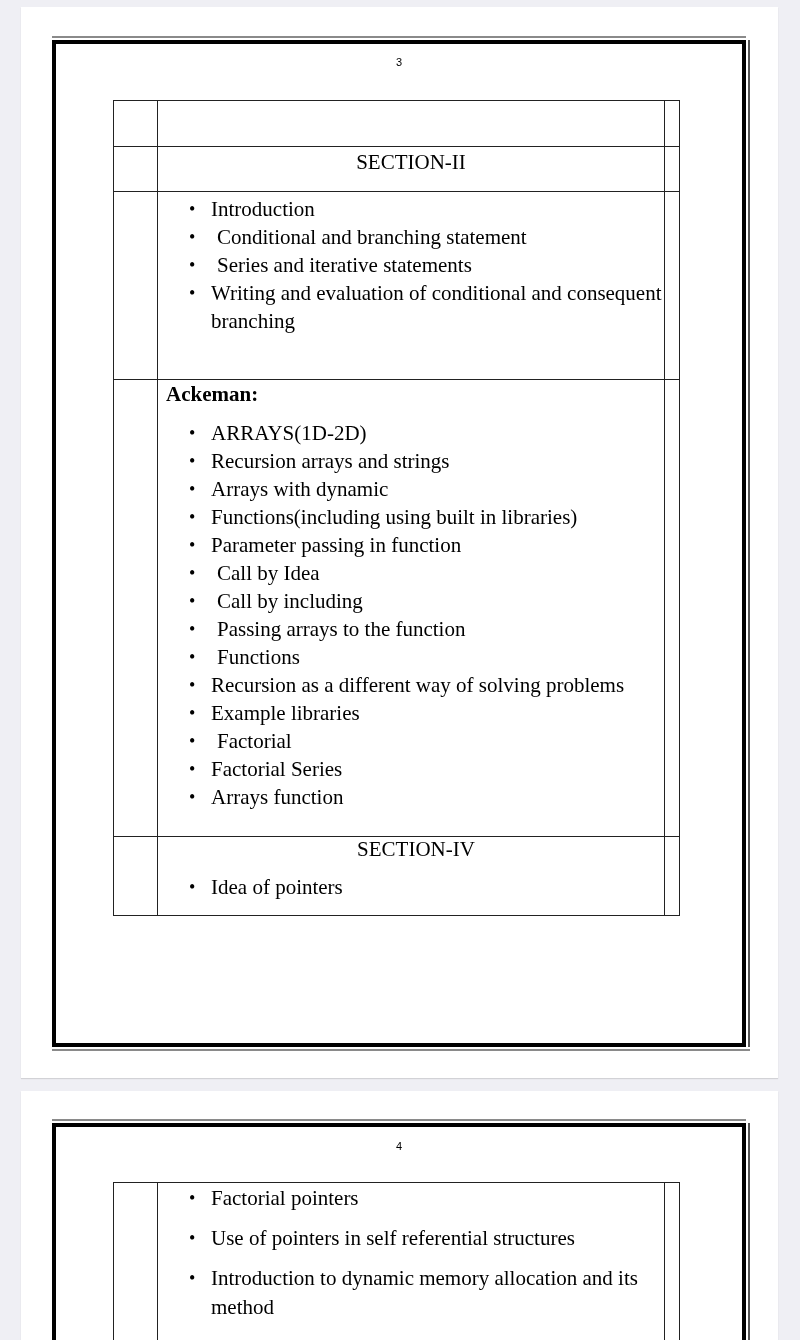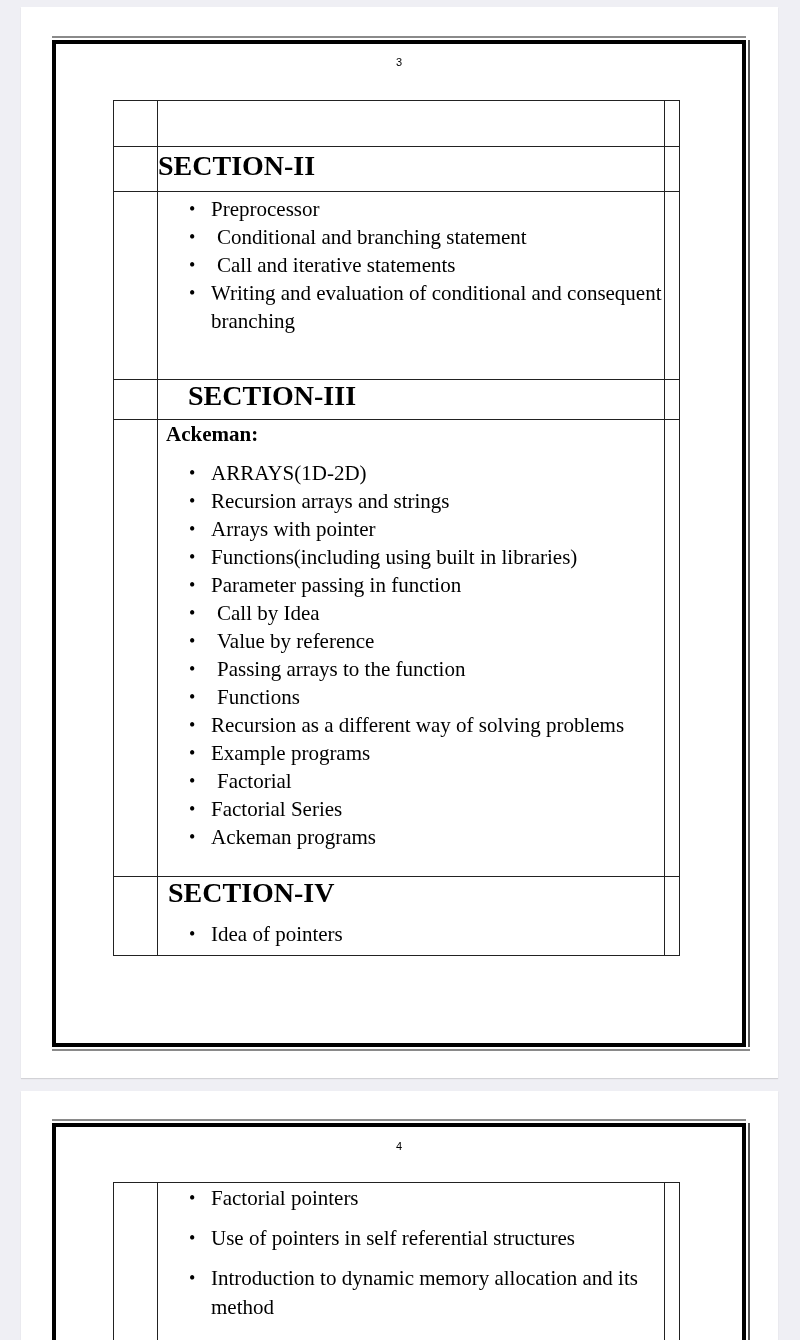--- a/index.html
+++ b/index.html
@@ -64,7 +64,7 @@
   col.c3 { width: 15px; }
 
   .sec-head {
-    text-align: left; font-weight: bold; font-size: 28px;
+    text-align: center; font-weight: normal; font-size: 21px;
     padding-top: 3px;
   }
   ul.bl {

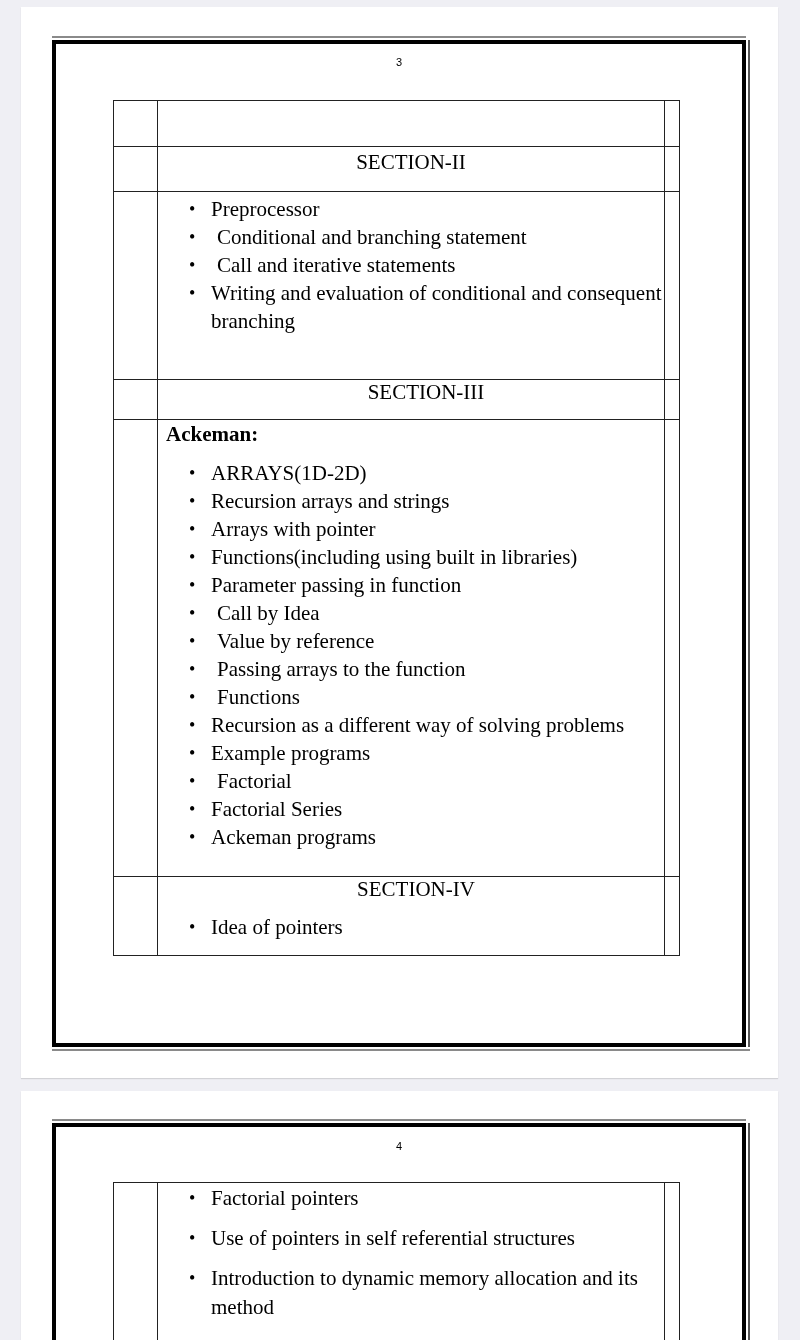--- a/index.html
+++ b/index.html
@@ -112,7 +112,7 @@
         <td></td>
         <td>
           <ul class="bl" id="s2list" style="padding-top:3px">
-                <li><span class="dot">•</span><span>Preprocessor</span></li>
+                <li><span class="dot">•</span><span>Introduction</span></li>
                 <li class="sp"><span class="dot">•</span><span>Conditional and branching statement</span></li>
                 <li class="sp"><span class="dot">•</span><span>Call and iterative statements</span></li>
                 <li><span class="dot">•</span><span>Writing and evaluation of conditional and consequent branching</span></li>

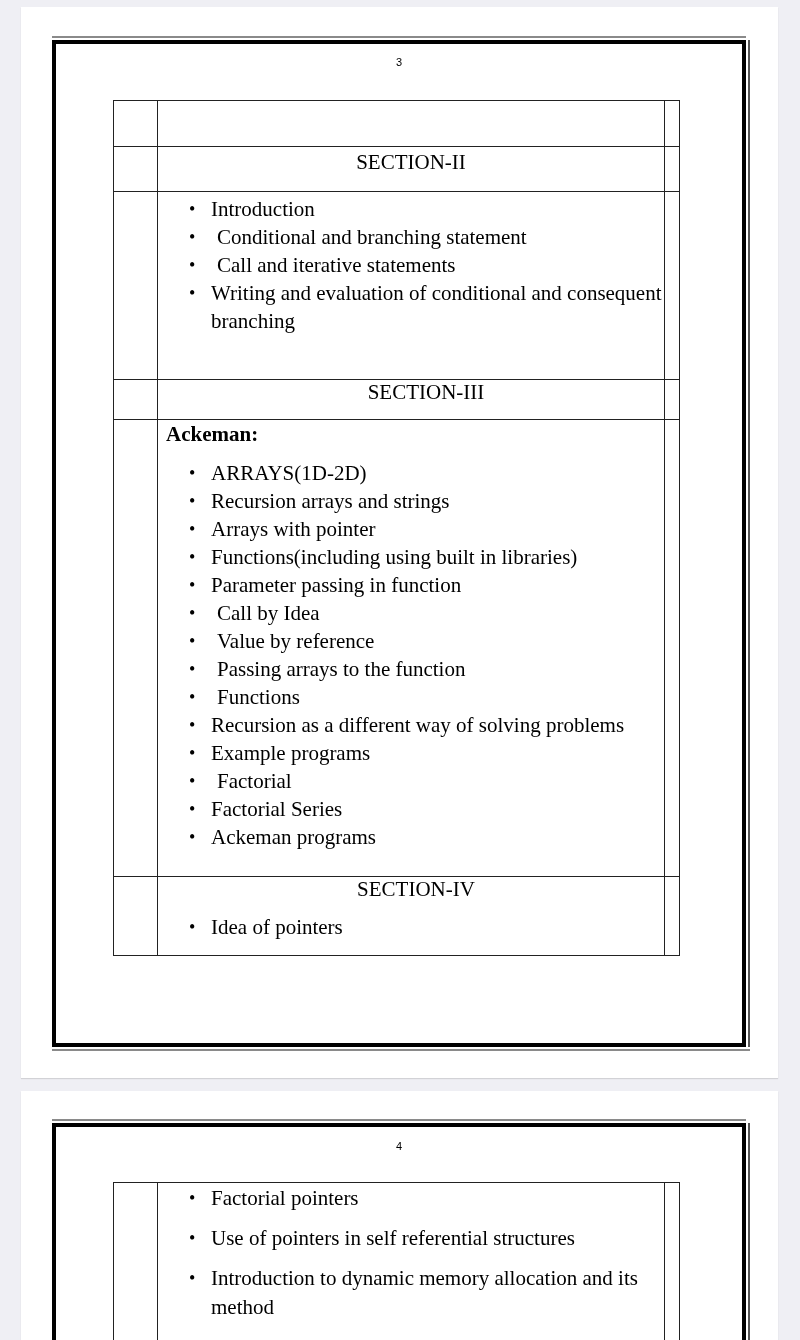--- a/index.html
+++ b/index.html
@@ -114,7 +114,7 @@
           <ul class="bl" id="s2list" style="padding-top:3px">
                 <li><span class="dot">•</span><span>Introduction</span></li>
                 <li class="sp"><span class="dot">•</span><span>Conditional and branching statement</span></li>
-                <li class="sp"><span class="dot">•</span><span>Call and iterative statements</span></li>
+                <li class="sp"><span class="dot">•</span><span>Series and iterative statements</span></li>
                 <li><span class="dot">•</span><span>Writing and evaluation of conditional and consequent branching</span></li>
               </ul>
         </td>

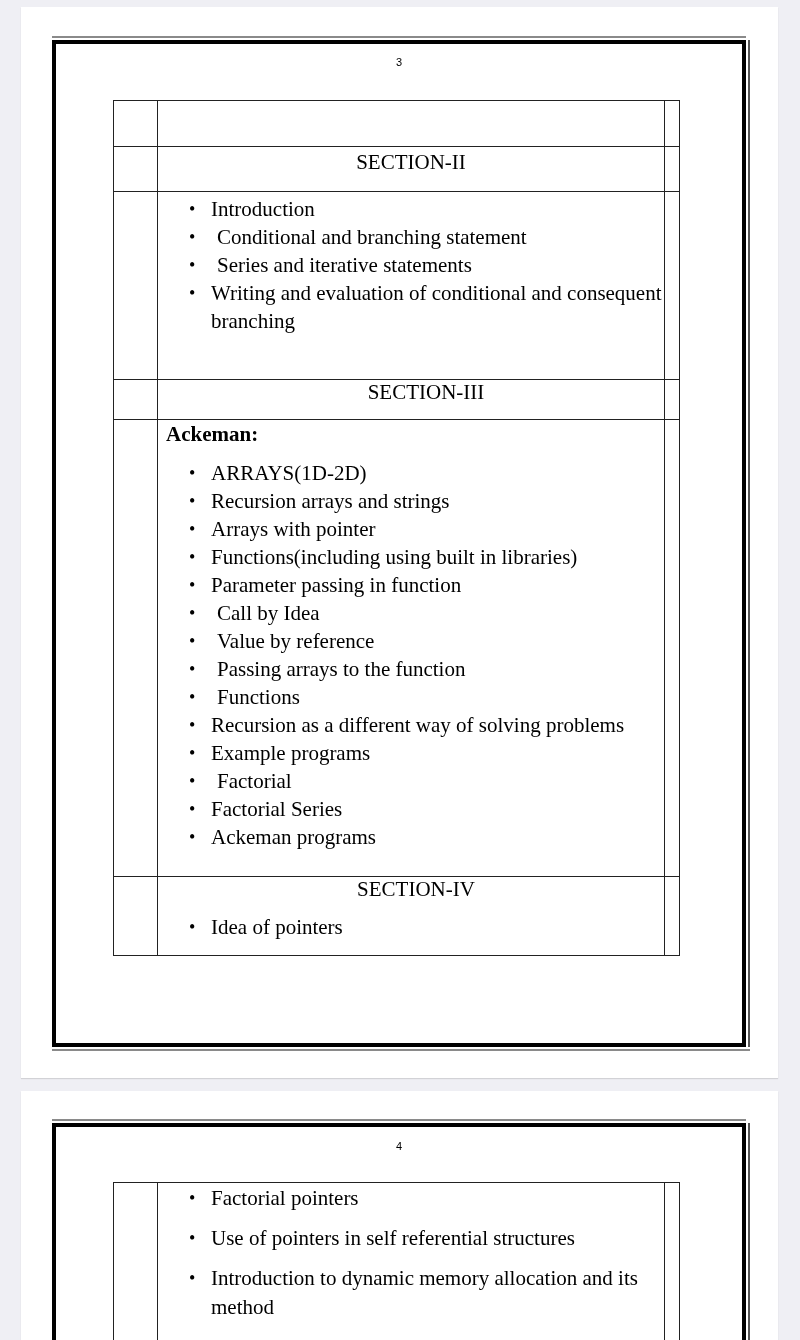--- a/index.html
+++ b/index.html
@@ -120,13 +120,6 @@
         </td>
         <td></td>
       </tr>
-      <tr style="height:40px">
-        <td></td>
-        <td>
-              <div class="sec-head" style="padding-left:30px;padding-top:0px">SECTION-III</div>
-            </td>
-        <td></td>
-      </tr>
       <tr style="height:457px">
         <td></td>
         <td>

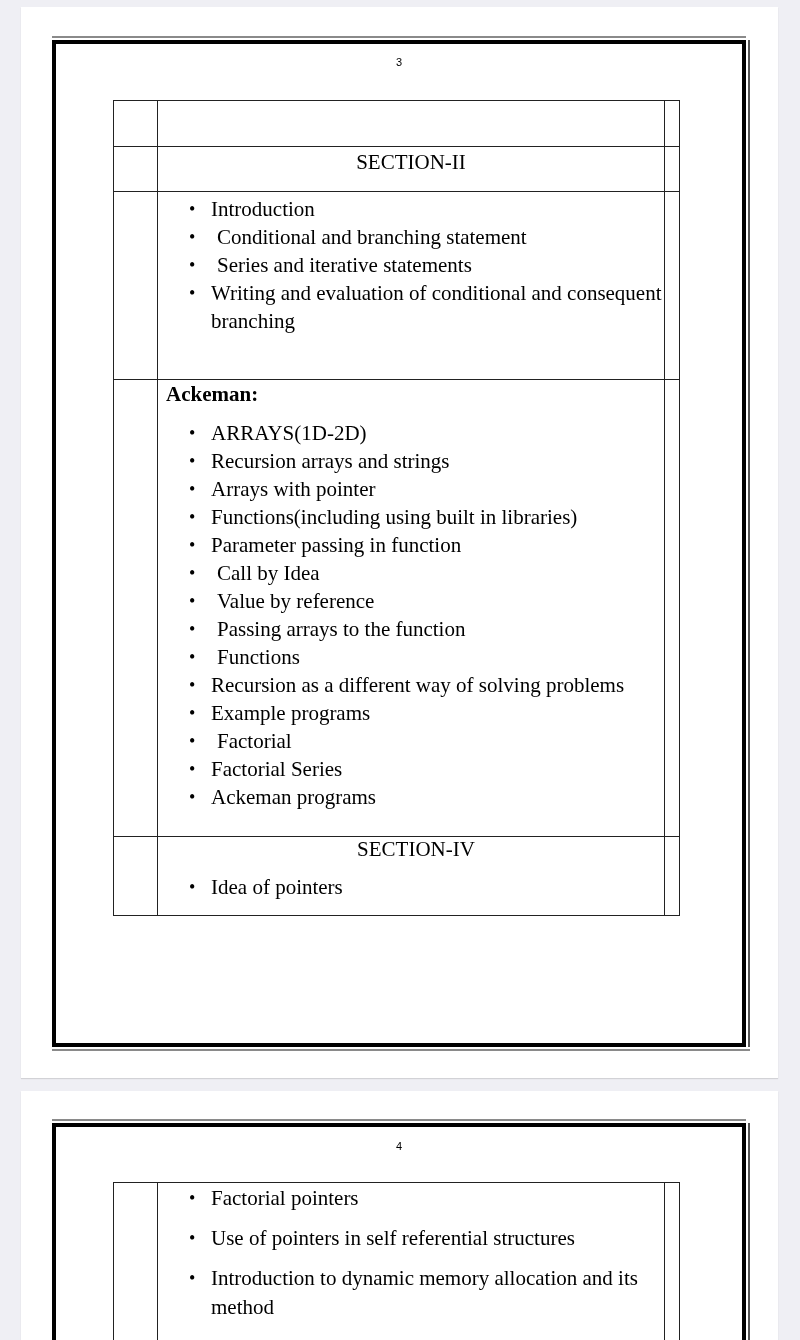--- a/index.html
+++ b/index.html
@@ -127,7 +127,7 @@
           <ul class="bl" id="s3list" style="padding-top:12px">
                 <li><span class="dot">•</span><span>ARRAYS(1D-2D)</span></li>
                 <li><span class="dot">•</span><span>Recursion arrays and strings</span></li>
-                <li><span class="dot">•</span><span>Arrays with pointer</span></li>
+                <li><span class="dot">•</span><span>Arrays with dynamic</span></li>
                 <li><span class="dot">•</span><span>Functions(including using built in libraries)</span></li>
                 <li><span class="dot">•</span><span>Parameter passing in function</span></li>
                 <li class="sp"><span class="dot">•</span><span>Call by Idea</span></li>

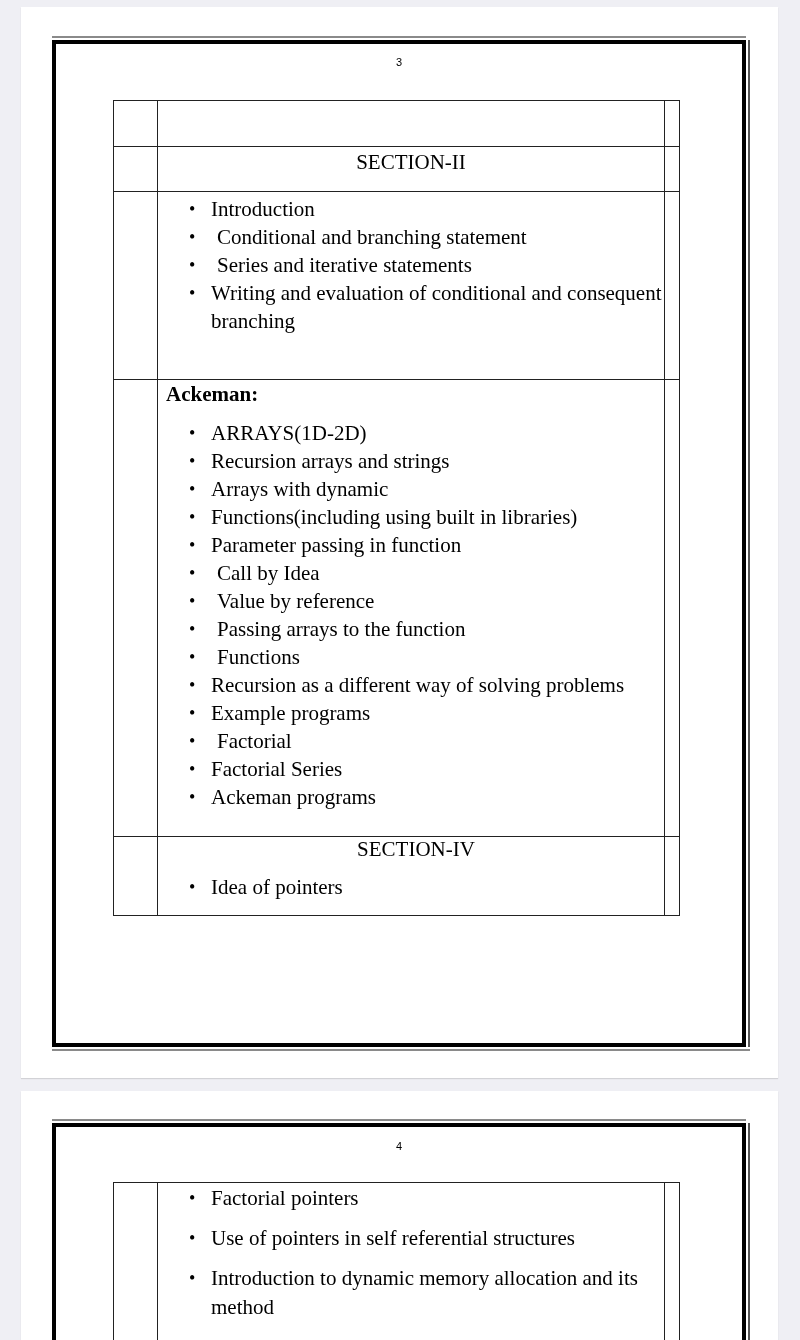--- a/index.html
+++ b/index.html
@@ -131,7 +131,7 @@
                 <li><span class="dot">•</span><span>Functions(including using built in libraries)</span></li>
                 <li><span class="dot">•</span><span>Parameter passing in function</span></li>
                 <li class="sp"><span class="dot">•</span><span>Call by Idea</span></li>
-                <li class="sp"><span class="dot">•</span><span>Value by reference</span></li>
+                <li class="sp"><span class="dot">•</span><span>Call by including</span></li>
                 <li class="sp"><span class="dot">•</span><span>Passing arrays to the function</span></li>
                 <li class="sp"><span class="dot">•</span><span>Functions</span></li>
                 <li><span class="dot">•</span><span>Recursion as a different way of solving problems</span></li>

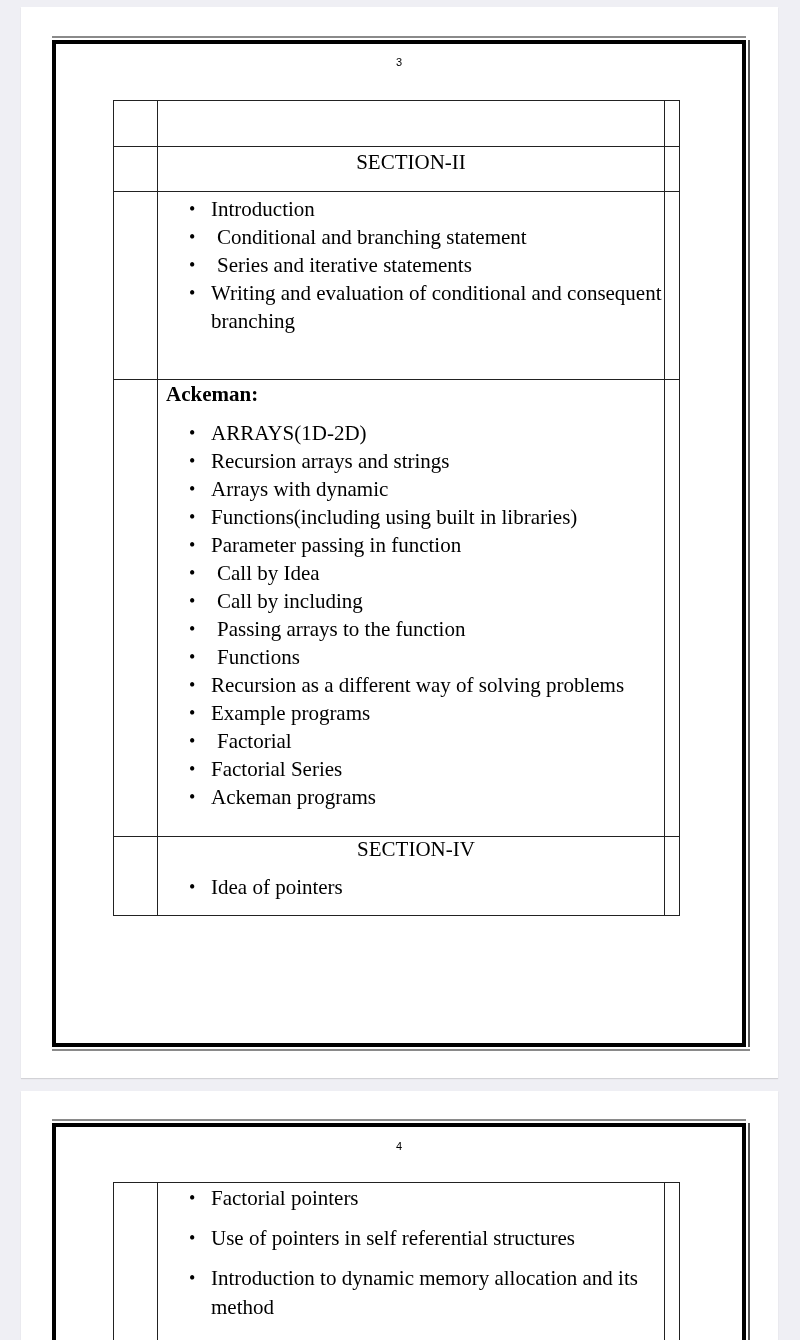--- a/index.html
+++ b/index.html
@@ -135,7 +135,7 @@
                 <li class="sp"><span class="dot">•</span><span>Passing arrays to the function</span></li>
                 <li class="sp"><span class="dot">•</span><span>Functions</span></li>
                 <li><span class="dot">•</span><span>Recursion as a different way of solving problems</span></li>
-                <li><span class="dot">•</span><span>Example programs</span></li>
+                <li><span class="dot">•</span><span>Example libraries</span></li>
                 <li class="sp"><span class="dot">•</span><span>Factorial</span></li>
                 <li><span class="dot">•</span><span>Factorial Series</span></li>
                 <li><span class="dot">•</span><span>Ackeman programs</span></li>

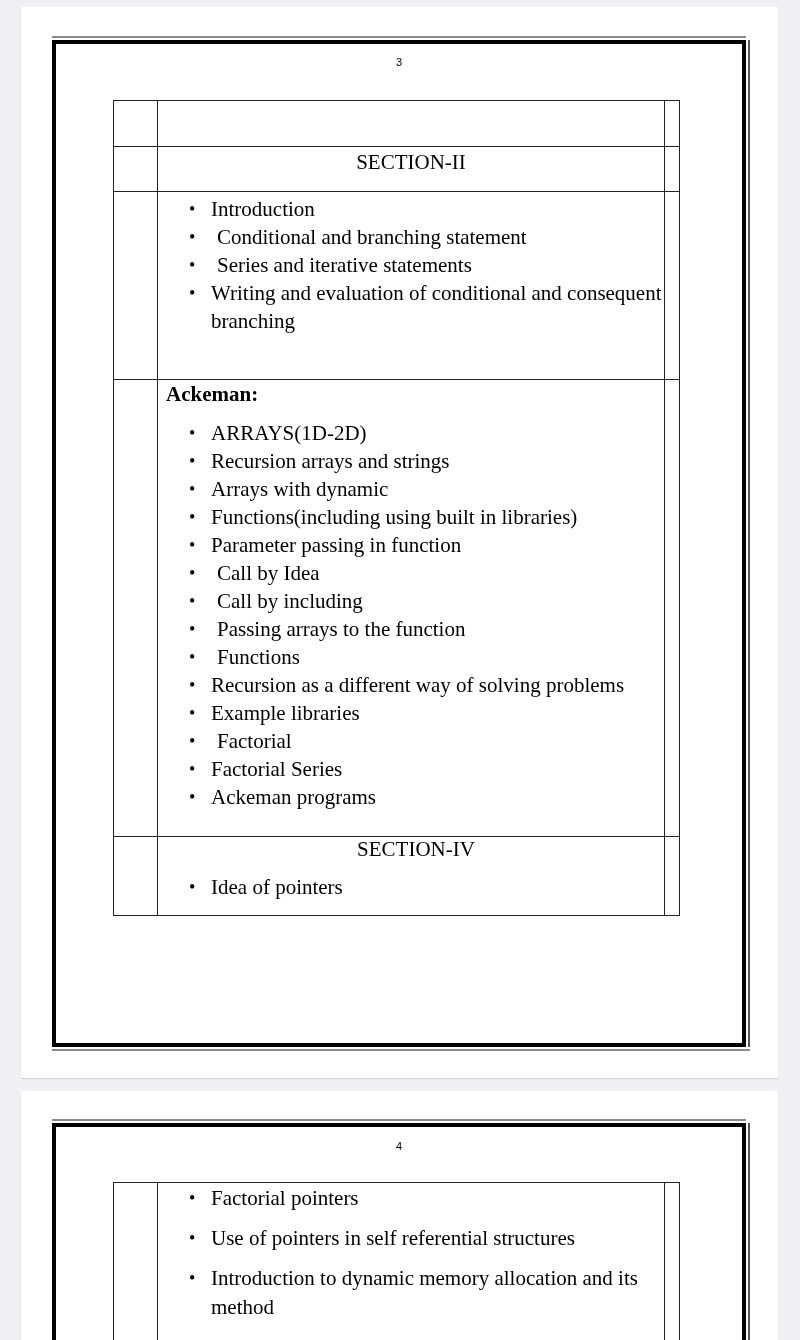--- a/index.html
+++ b/index.html
@@ -138,7 +138,7 @@
                 <li><span class="dot">•</span><span>Example libraries</span></li>
                 <li class="sp"><span class="dot">•</span><span>Factorial</span></li>
                 <li><span class="dot">•</span><span>Factorial Series</span></li>
-                <li><span class="dot">•</span><span>Ackeman programs</span></li>
+                <li><span class="dot">•</span><span>Arrays function</span></li>
               </ul>
         </td>
         <td></td>

